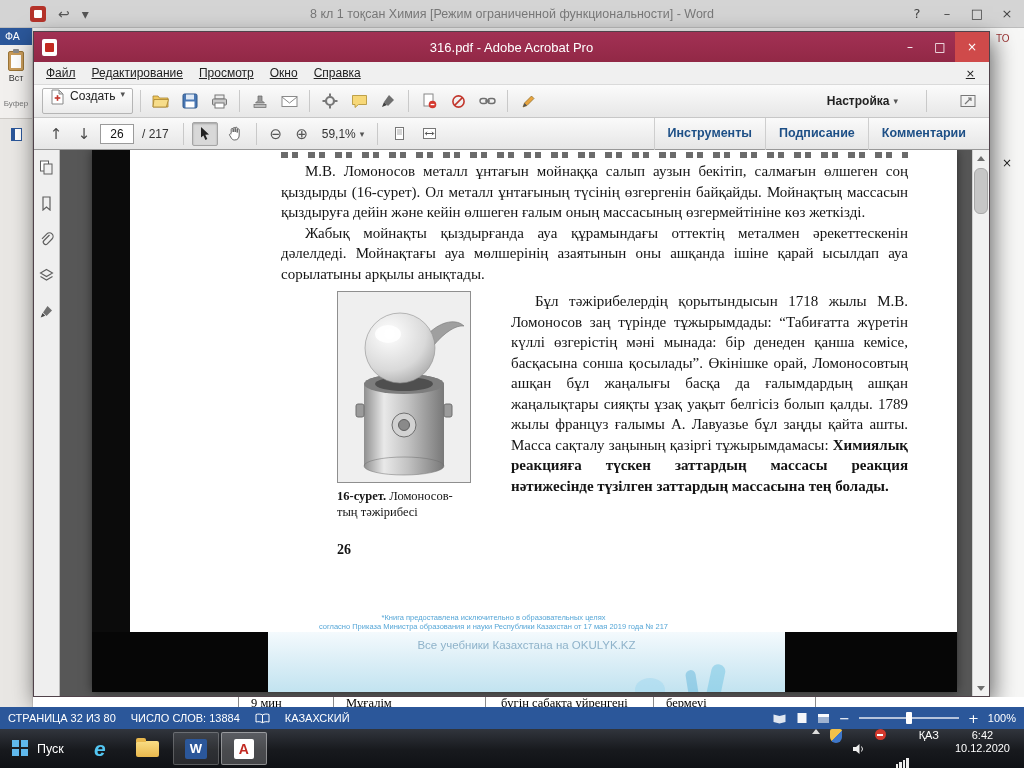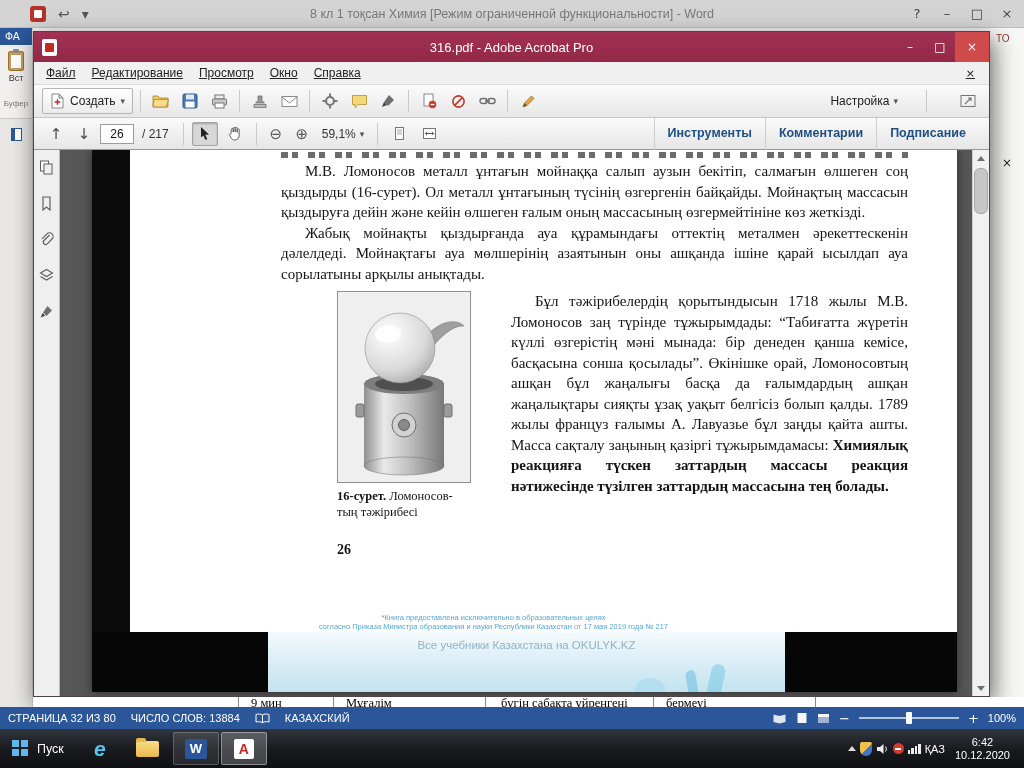--- a/index.html
+++ b/index.html
@@ -64,7 +64,7 @@
 
   .ac-toolbar { height:33px; background:linear-gradient(#fbfbfb,#e7e7e7); border-bottom:1px solid #c7c7c7;
     display:flex; align-items:center; padding:0 8px; gap:3px; }
-  .tb-btn { height:26px; display:flex; align-items:center; gap:5px; padding:0 7px; border:1px solid transparent; border-radius:2px; font-size:12px; color:#222; }
+  .tb-btn { height:26px; display:flex; align-items:flex-start; gap:5px; padding:0 7px; border:1px solid transparent; border-radius:2px; font-size:12px; color:#222; }
   .tb-btn.create { border-color:#b5b5b5; background:linear-gradient(#ffffff,#ebebeb); }
   .tb-ico { width:26px; height:26px; display:flex; align-items:center; justify-content:center; border-radius:2px; }
   .sep { width:1px; height:22px; background:#c9c9c9; margin:0 4px; flex:none; }

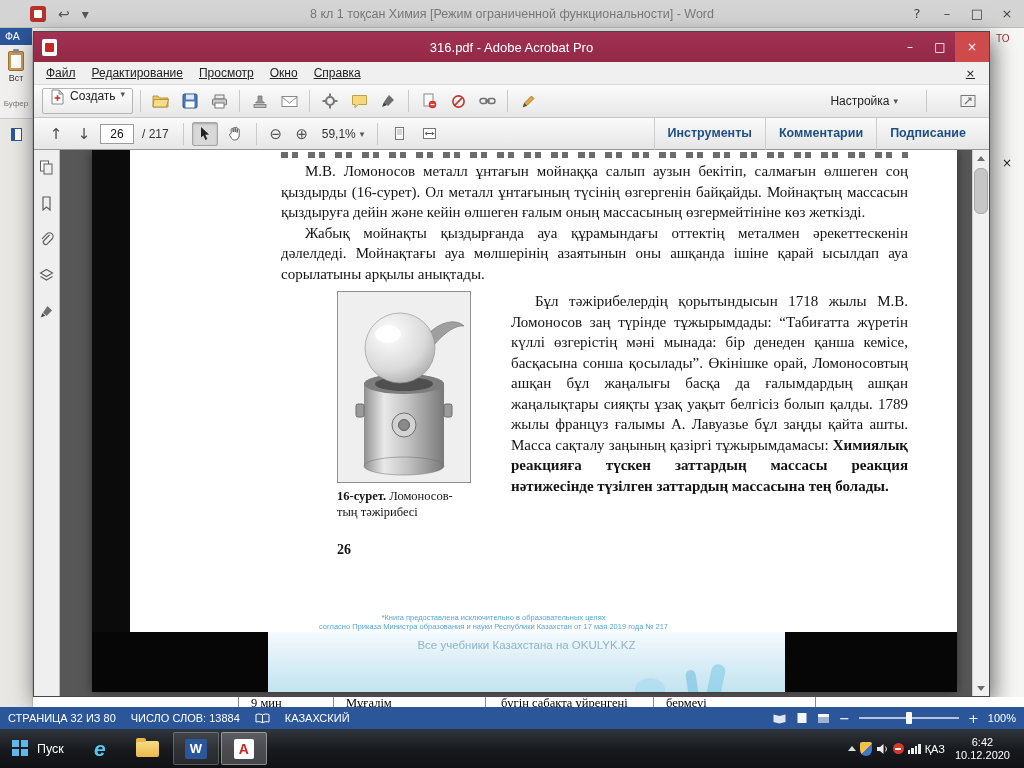--- a/index.html
+++ b/index.html
@@ -69,7 +69,7 @@
   .tb-ico { width:26px; height:26px; display:flex; align-items:center; justify-content:center; border-radius:2px; }
   .sep { width:1px; height:22px; background:#c9c9c9; margin:0 4px; flex:none; }
   .dd { font-size:9px; color:#555; font-family:"DejaVu Sans",sans-serif; }
-  .tb-right { margin-left:auto; display:flex; align-items:center; gap:24px; font-size:12px; color:#222; }
+  .tb-right { margin-left:auto; display:flex; align-items:center; gap:24px; font-size:12px; color:#222;font-weight:bold; }
 
   .ac-navbar { height:32px; background:linear-gradient(#fafafa,#e6e6e6); border-bottom:1px solid #989898;
     display:flex; align-items:center; padding:0 10px; gap:4px; font-size:12px; color:#333; }

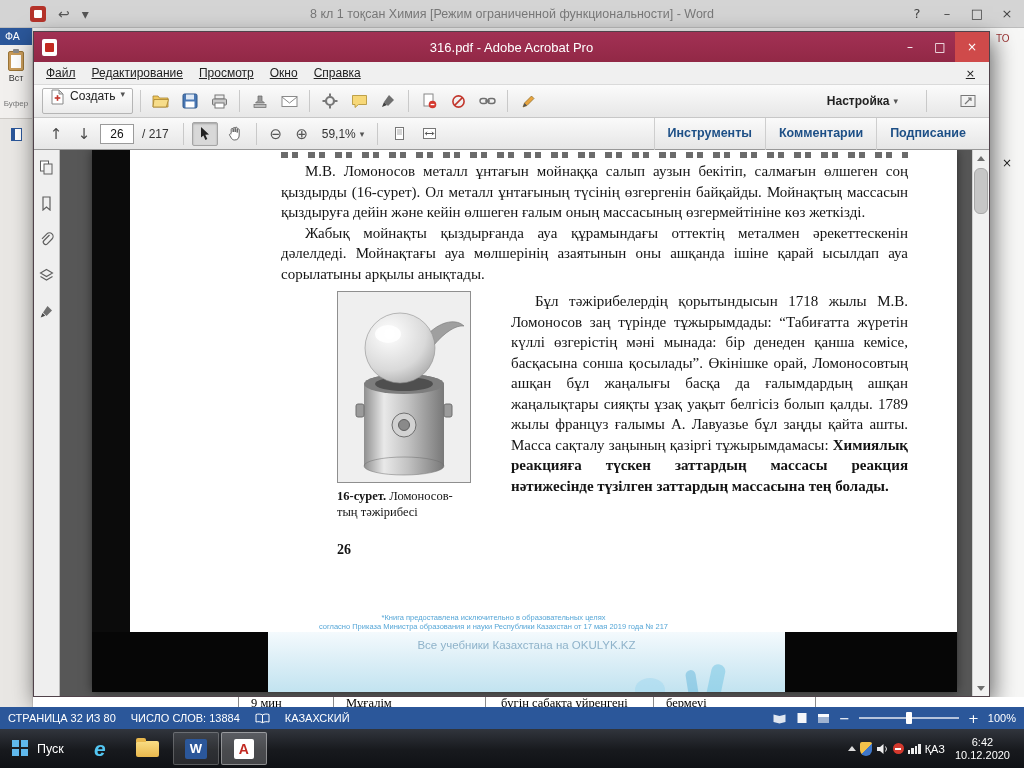--- a/index.html
+++ b/index.html
@@ -375,8 +375,8 @@
       </span>
       <div class="nav-tabs">
         <span class="nav-tab">Инструменты</span>
+        <span class="nav-tab">Подписание</span>
         <span class="nav-tab">Комментарии</span>
-        <span class="nav-tab">Подписание</span>
       </div>
     </div>
 

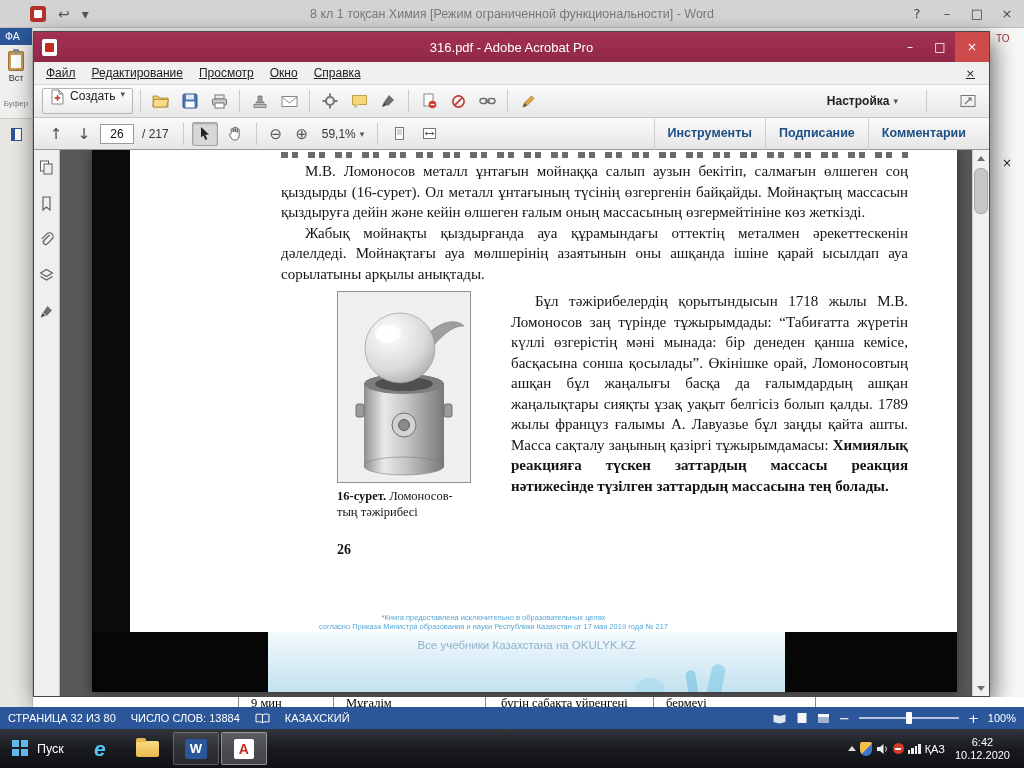--- a/index.html
+++ b/index.html
@@ -153,7 +153,7 @@
     display:flex; align-items:center; justify-content:center; }
   .tb-acro { width:20px; height:20px; background:#fff; border-radius:2px; color:#c22a22; font-weight:bold; font-size:14px;
     display:flex; align-items:center; justify-content:center; }
-  .tray { margin-left:auto; display:flex; align-items:center; gap:4px; padding-right:8px; color:#fff; }
+  .tray { margin-left:auto; display:flex; gap:10px; padding-right:8px; color:#fff; }
   .chev { width:0; height:0; border-left:4px solid transparent; border-right:4px solid transparent; border-bottom:5px solid #ddd; }
   .shield { width:12px; height:14px; background:linear-gradient(135deg,#f2c14a 50%, #3f77c9 50%); border-radius:2px 2px 6px 6px; }
   .red-dot { width:11px; height:11px; border-radius:50%; background:#d4392e; position:relative; }

